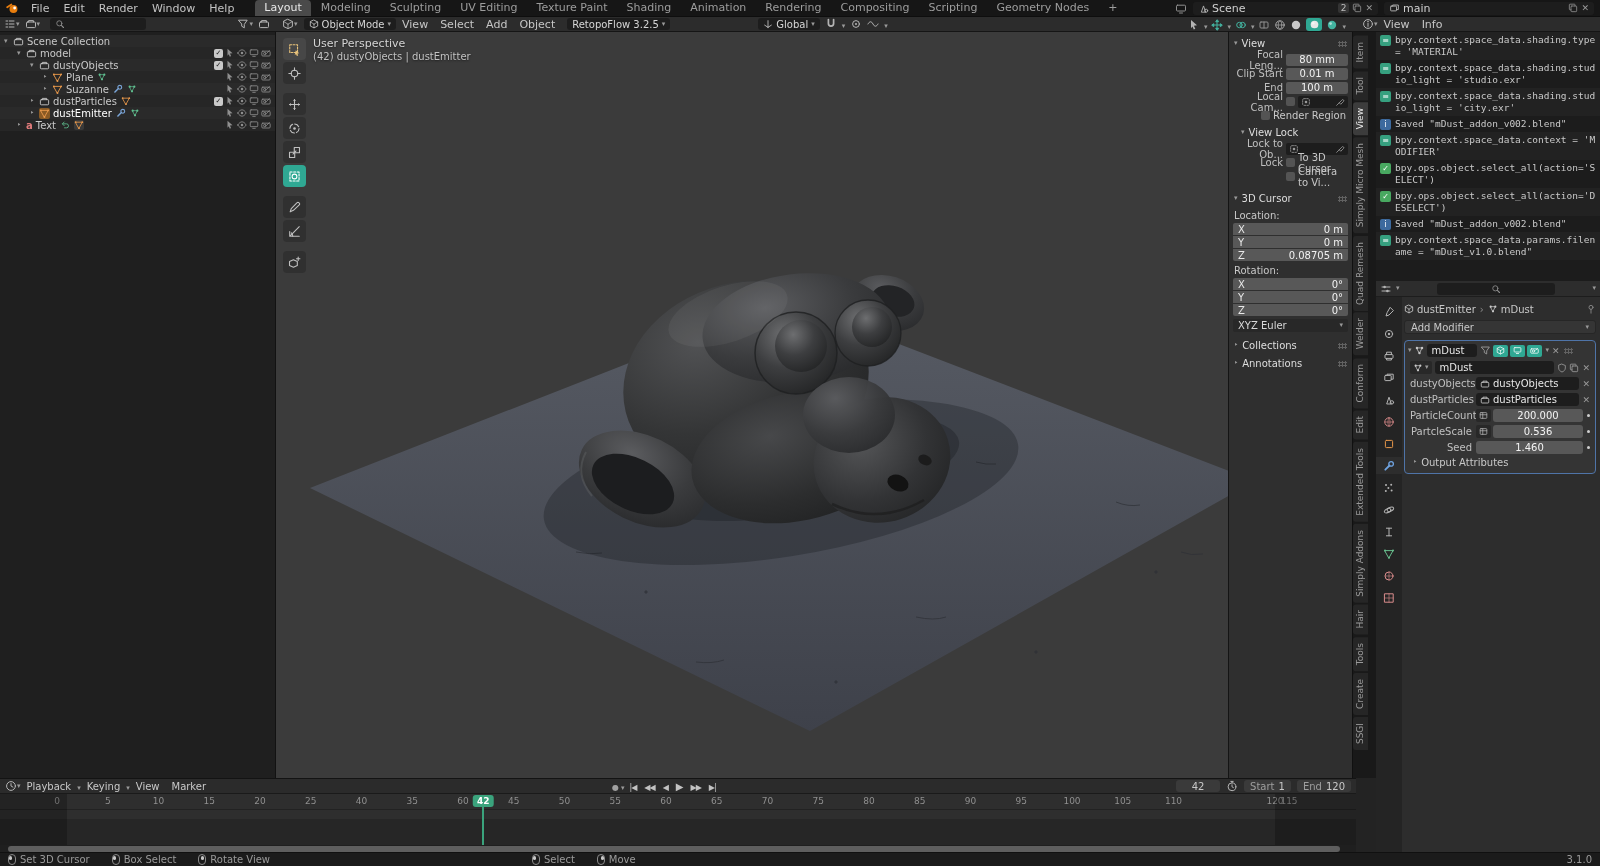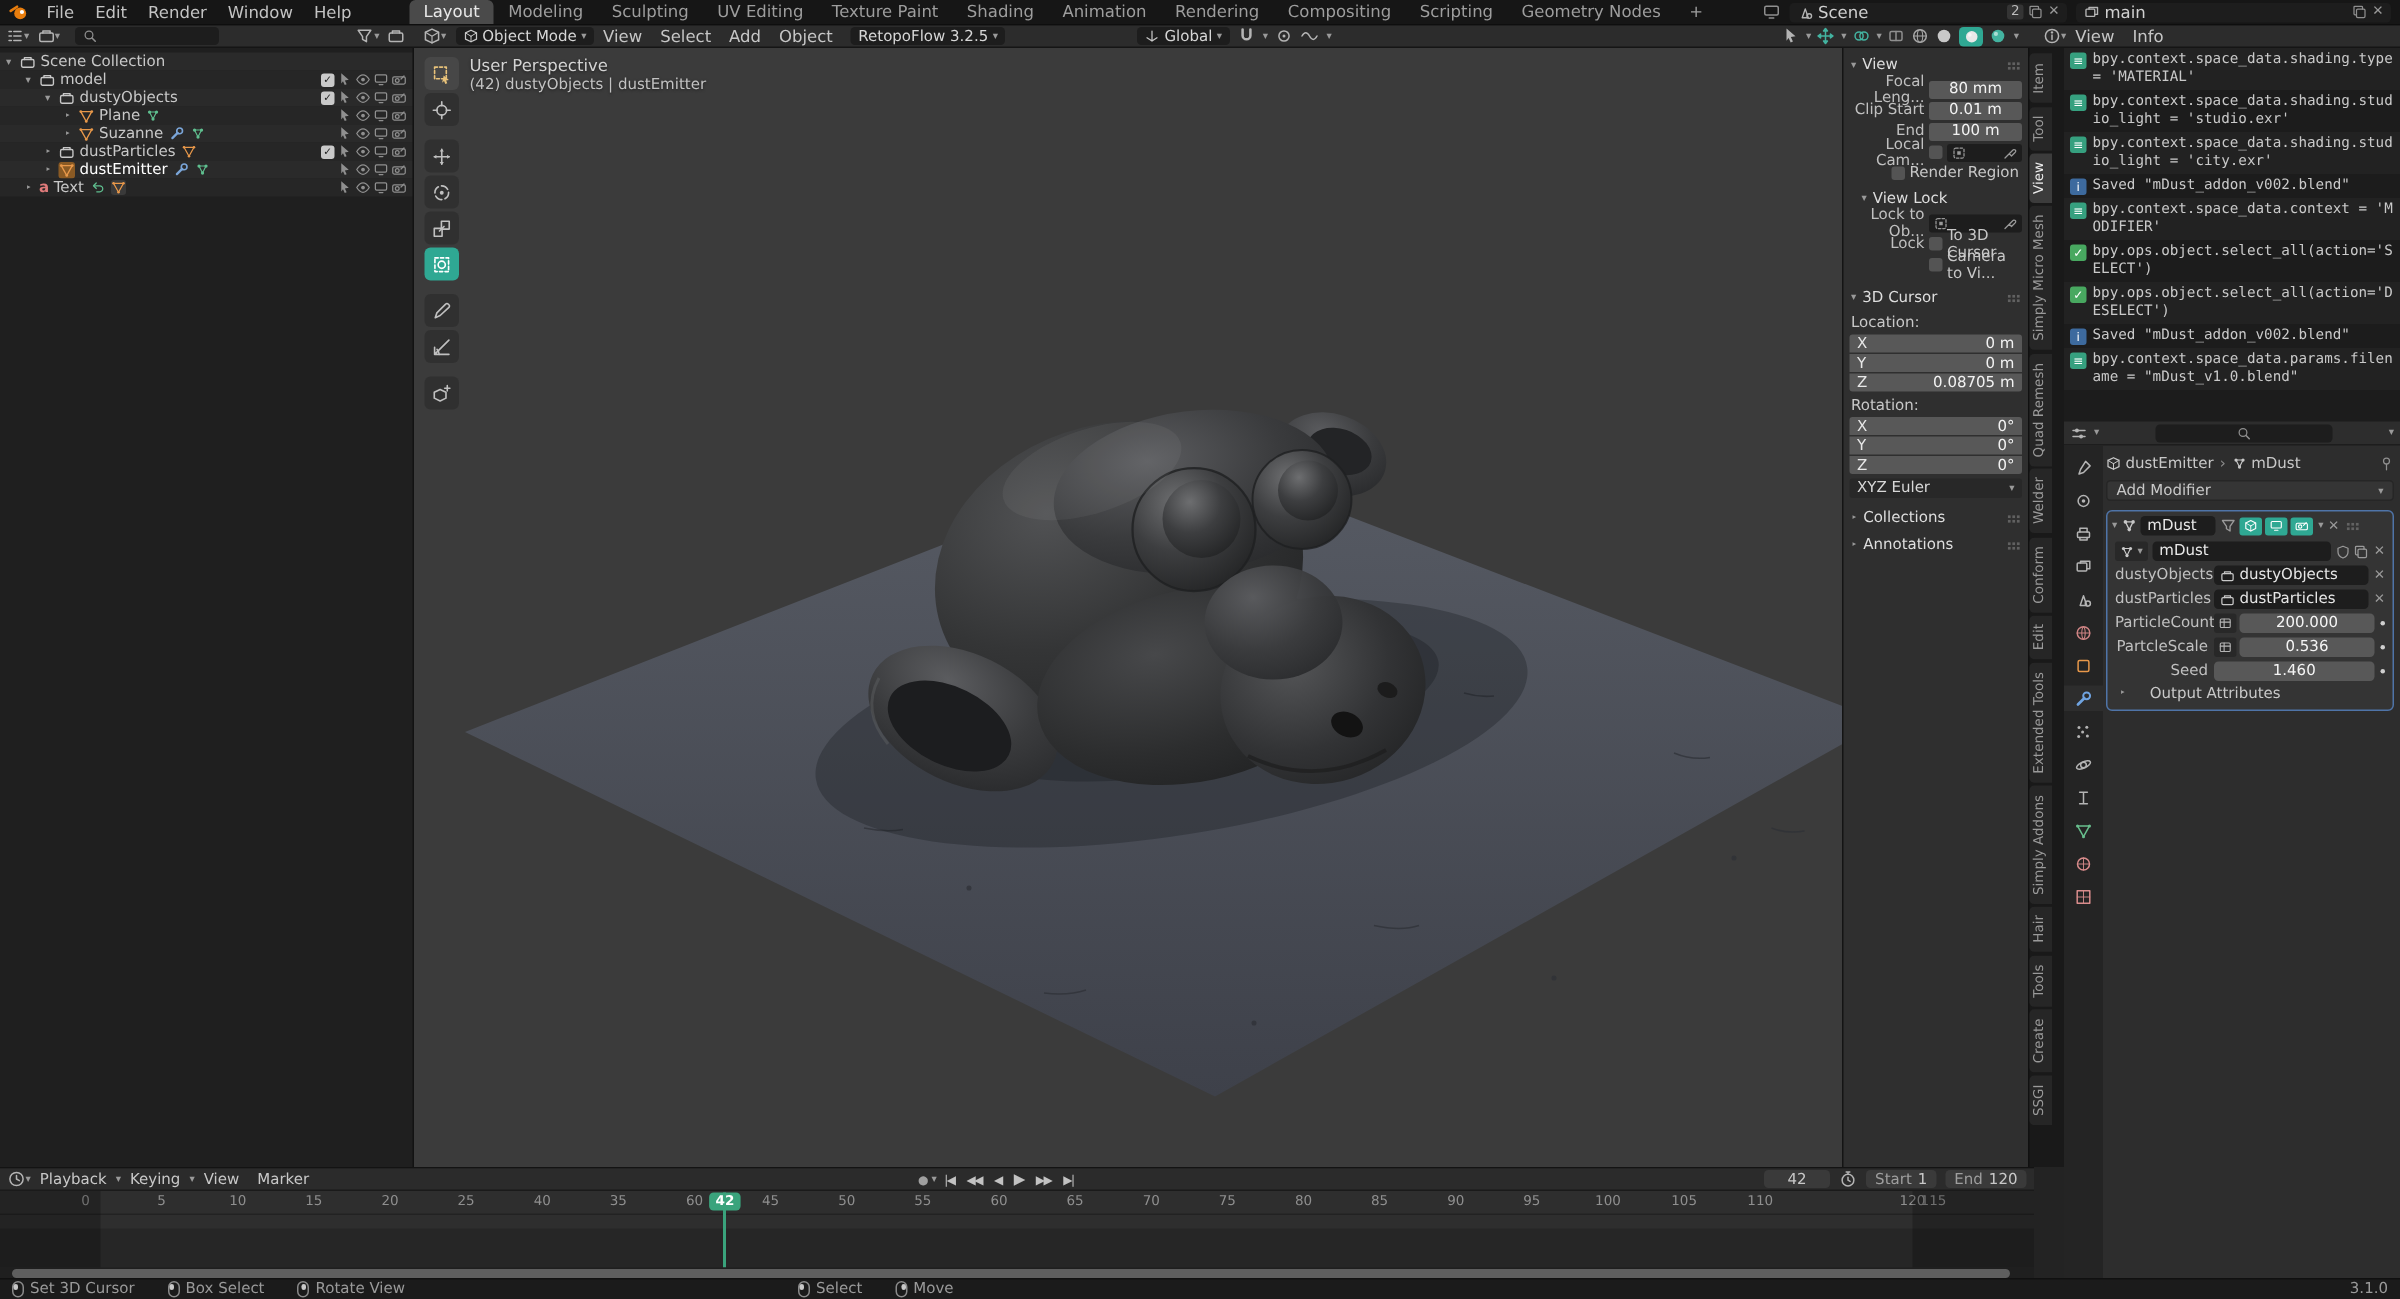--- a/index.html
+++ b/index.html
@@ -7,7 +7,7 @@
   #root{position:relative;width:1600px;height:866px;background:#1d1d1d;overflow:hidden;
         font-family:"DejaVu Sans",sans-serif;font-size:11px;color:#c8c8c8;}
   .abs{position:absolute}
-  .row{display:flex;align-items:center}
+  .row{display:flex;align-items:flex-end}
   .ic{display:inline-flex;align-items:center;justify-content:center;flex:none}
   .caret{font-size:7px;color:#9a9a9a;line-height:1}
   .grip{width:9px;height:6px;margin-left:auto;background-image:radial-gradient(#6e6e6e 1px,transparent 1.1px);background-size:3px 3px;opacity:.8}

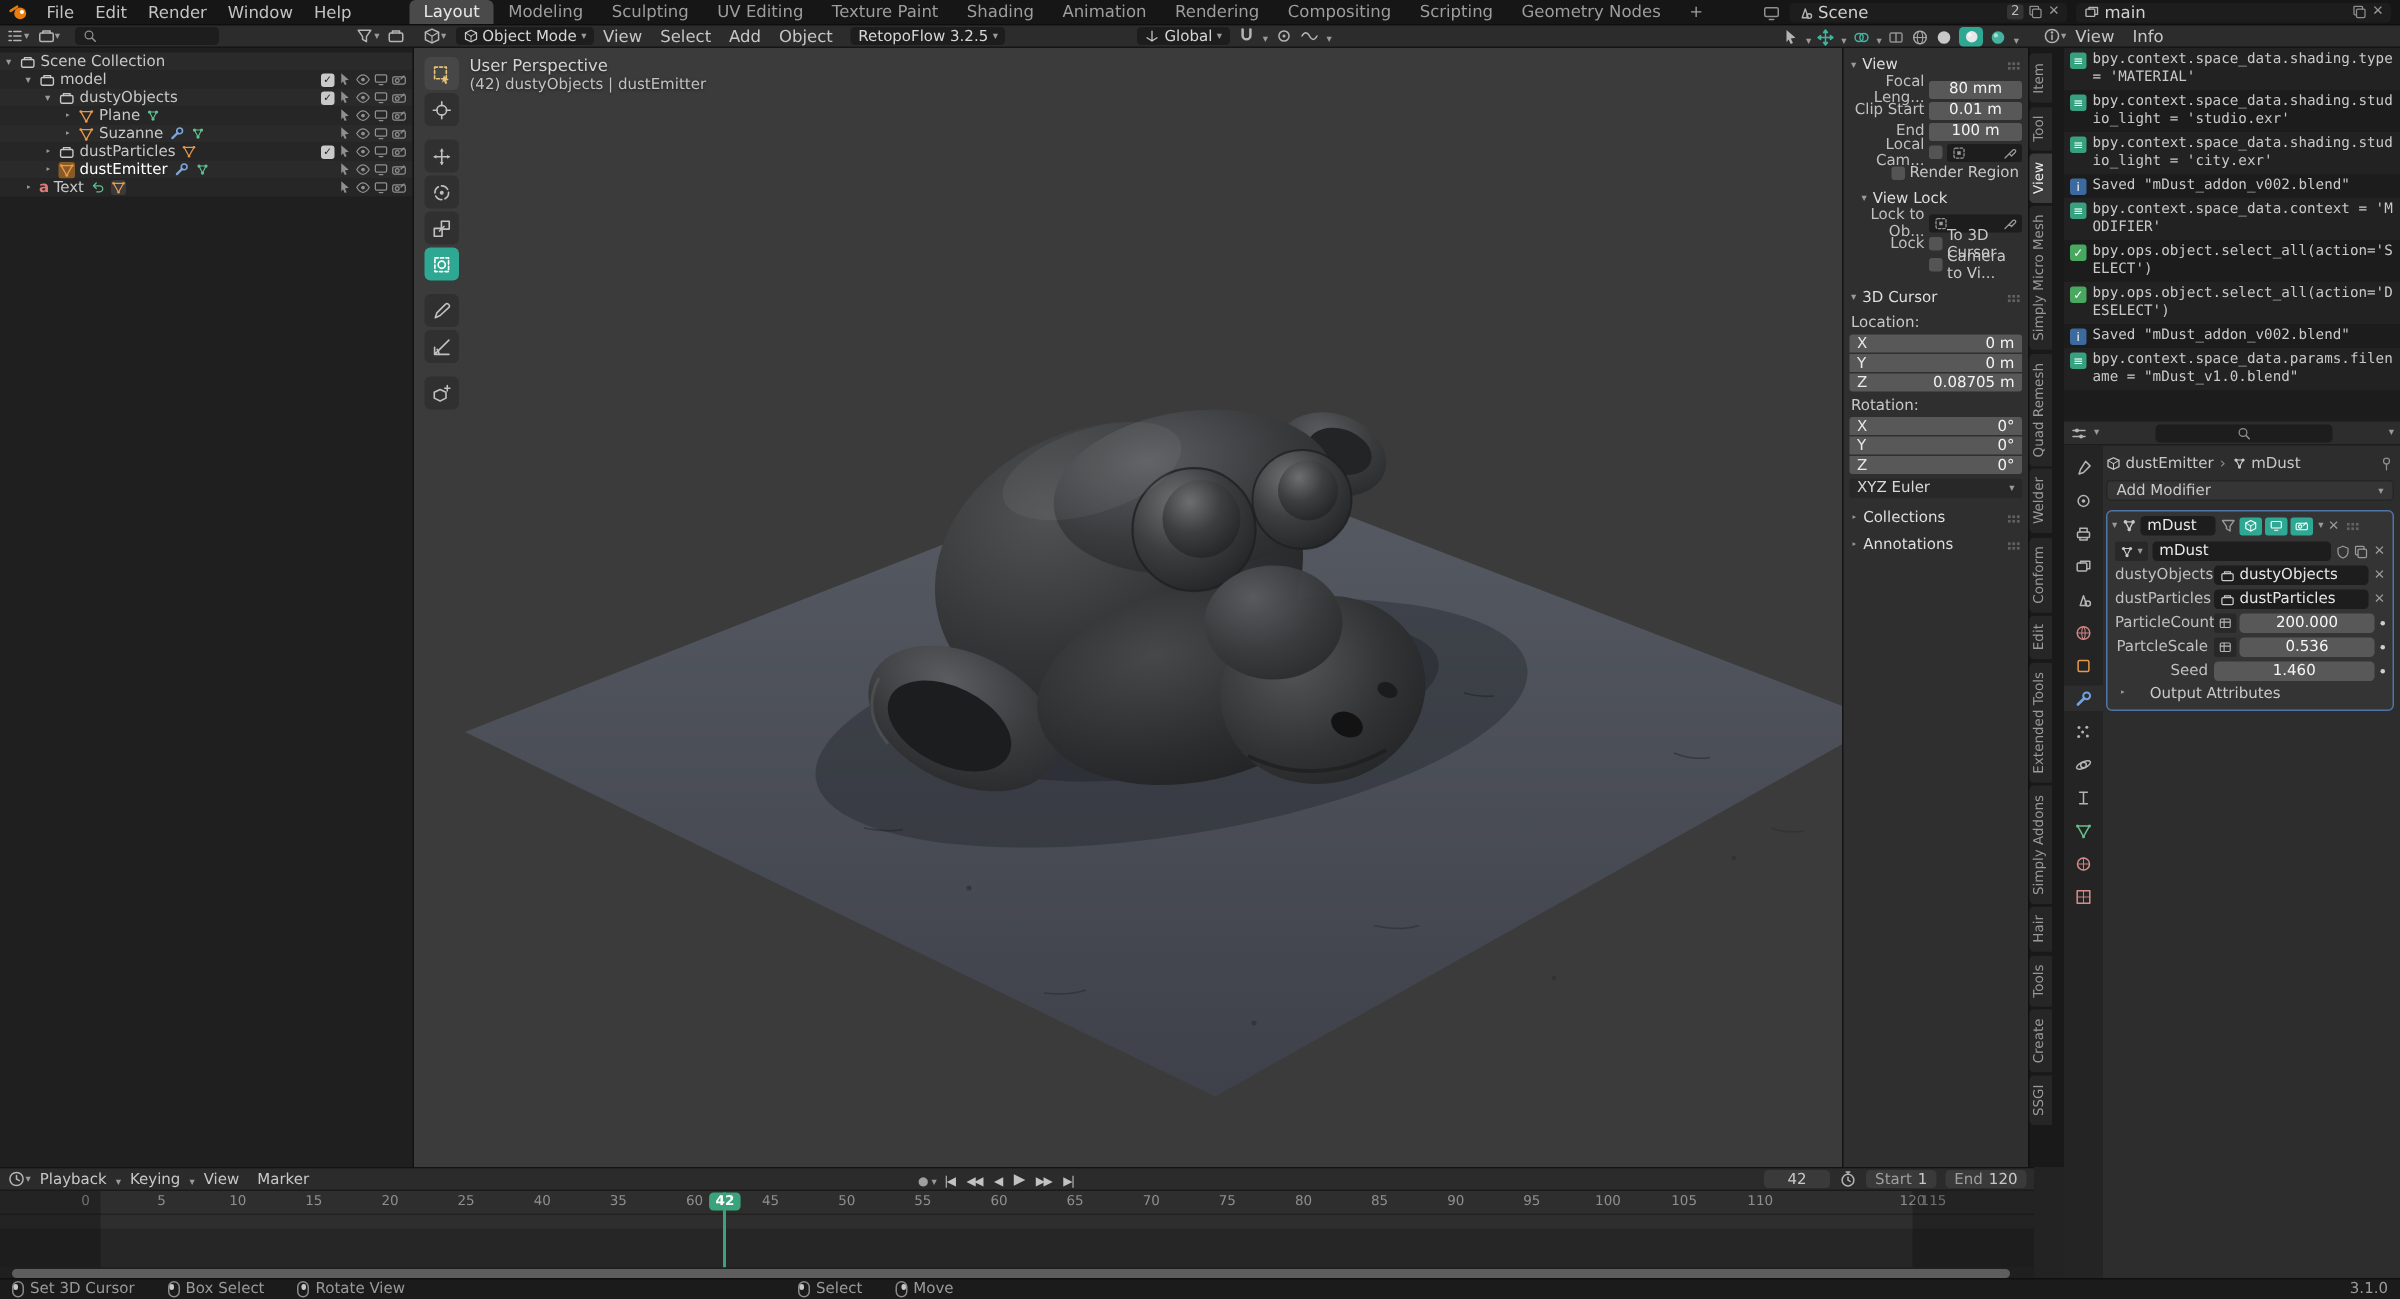--- a/index.html
+++ b/index.html
@@ -124,7 +124,7 @@
         <span class="menu">Window</span>
         <span class="menu">Help</span>
       </div>
-    <div id="workspace-tabs" class="row" style="margin-left:32px;align-self:flex-end">
+    <div id="workspace-tabs" class="row" style="margin-left:14px;align-self:flex-end">
         <span class="wtab active">Layout</span>
         <span class="wtab">Modeling</span>
         <span class="wtab">Sculpting</span>

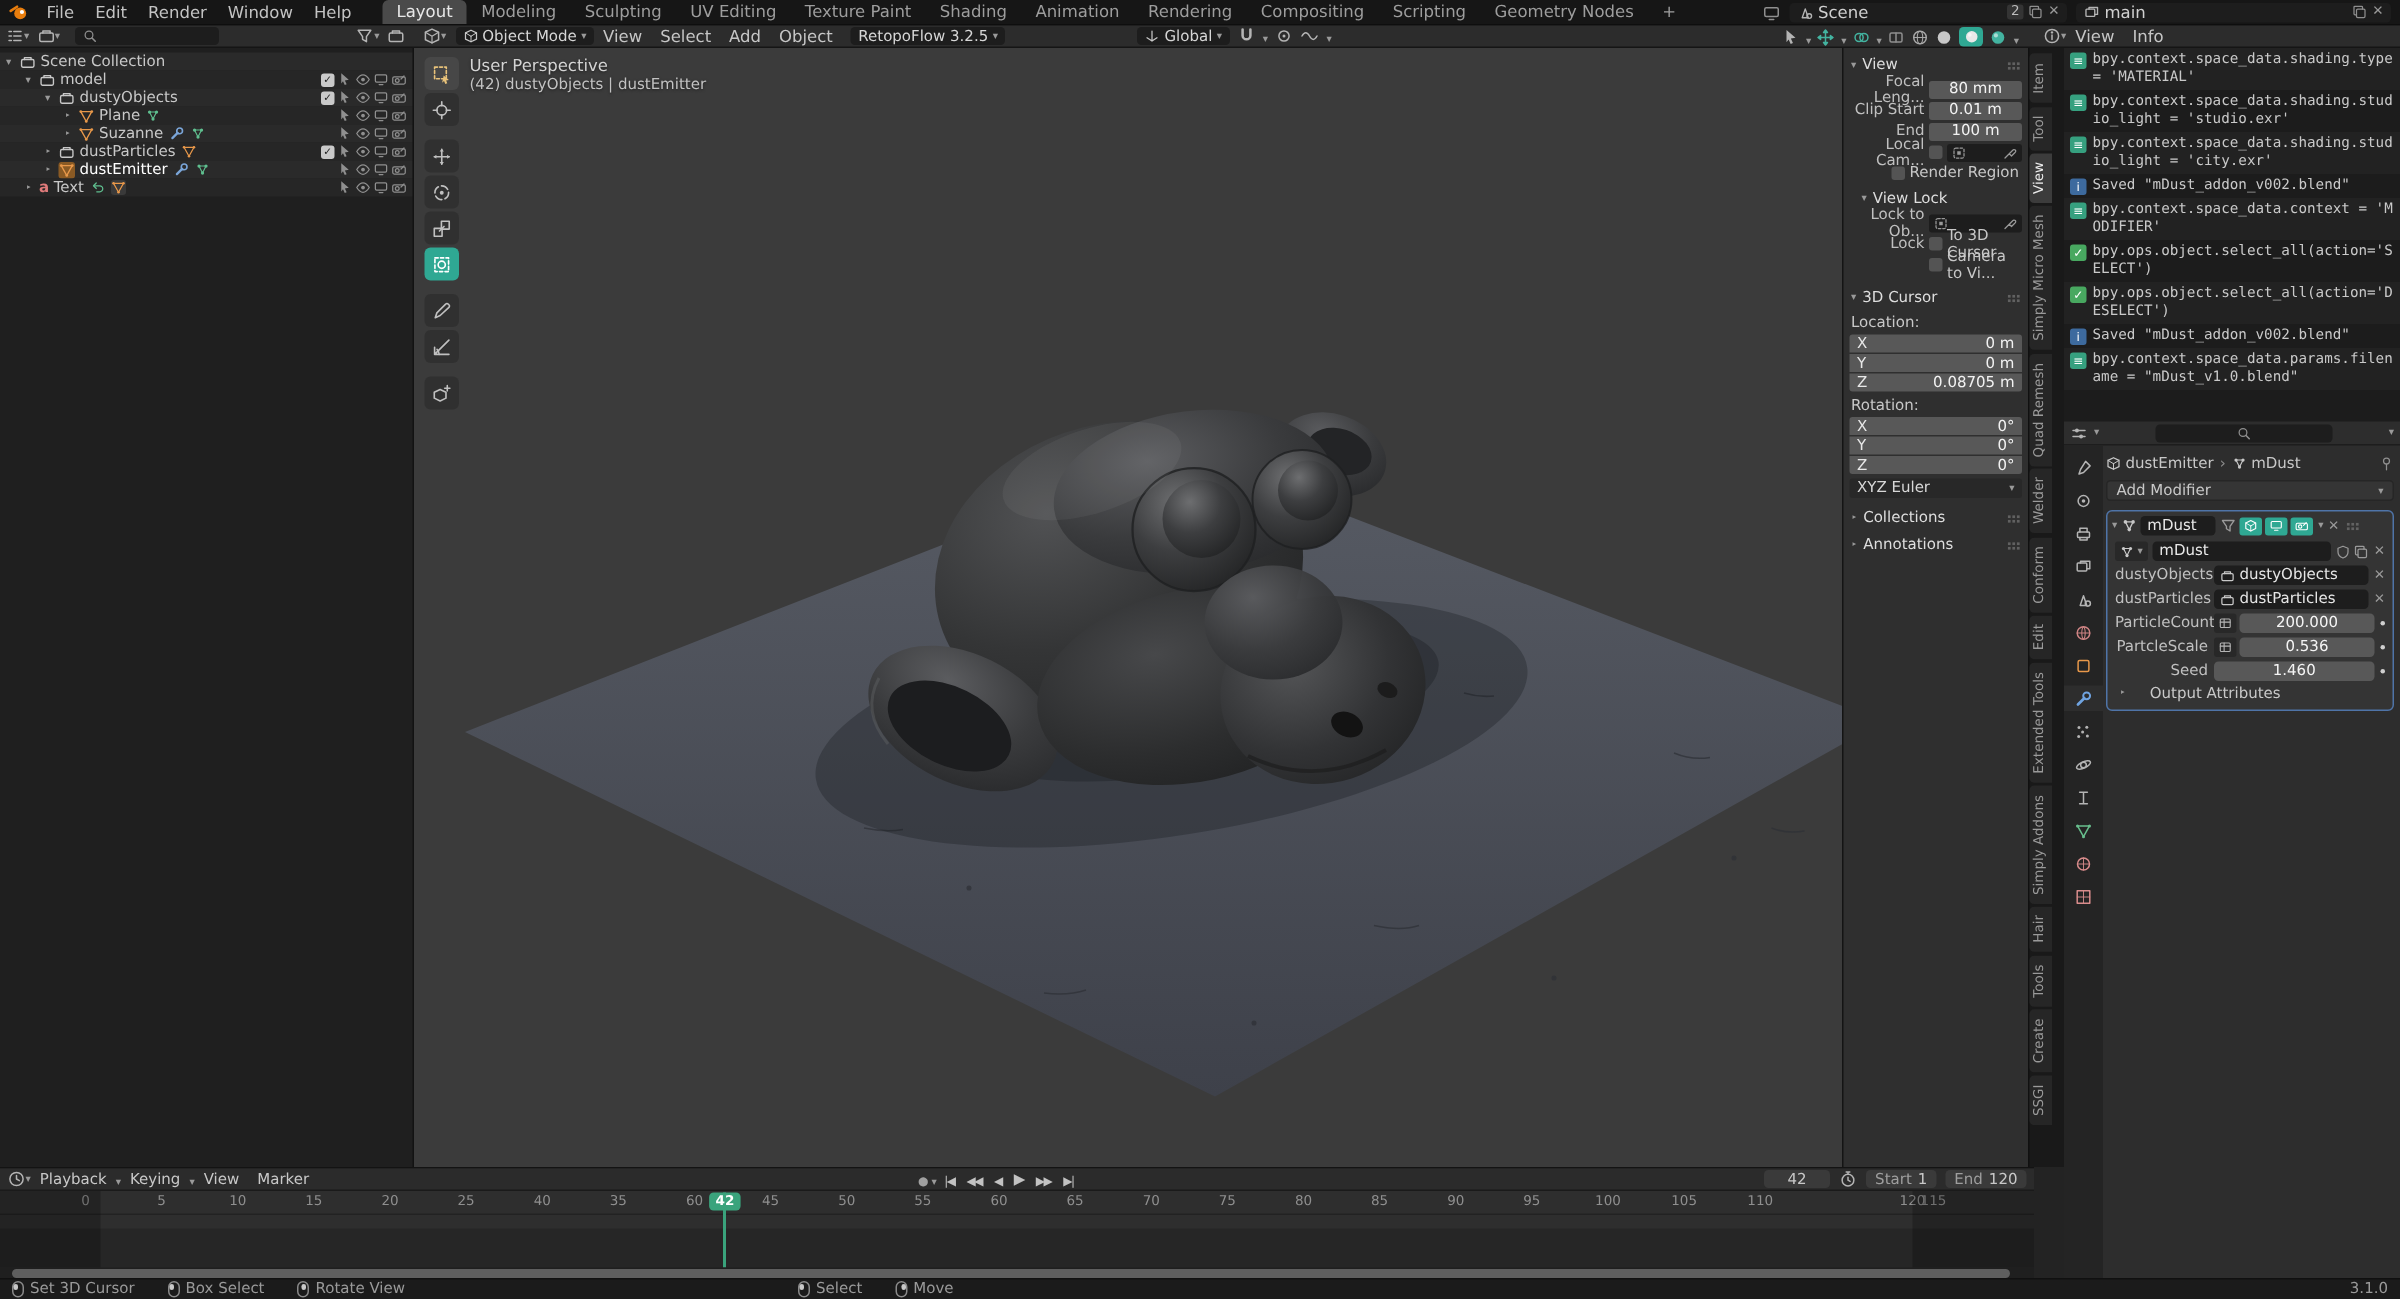--- a/index.html
+++ b/index.html
@@ -1311,7 +1311,7 @@
             </div>
           <div class="frow" style="padding:0 8px;height:13px">
             <span class="caret">‣</span>
-            <span style="margin-left:16px">Output Attributes</span>
+            <span style="margin-left:4px">Output Attributes</span>
           </div>
         </div>
       </div>

